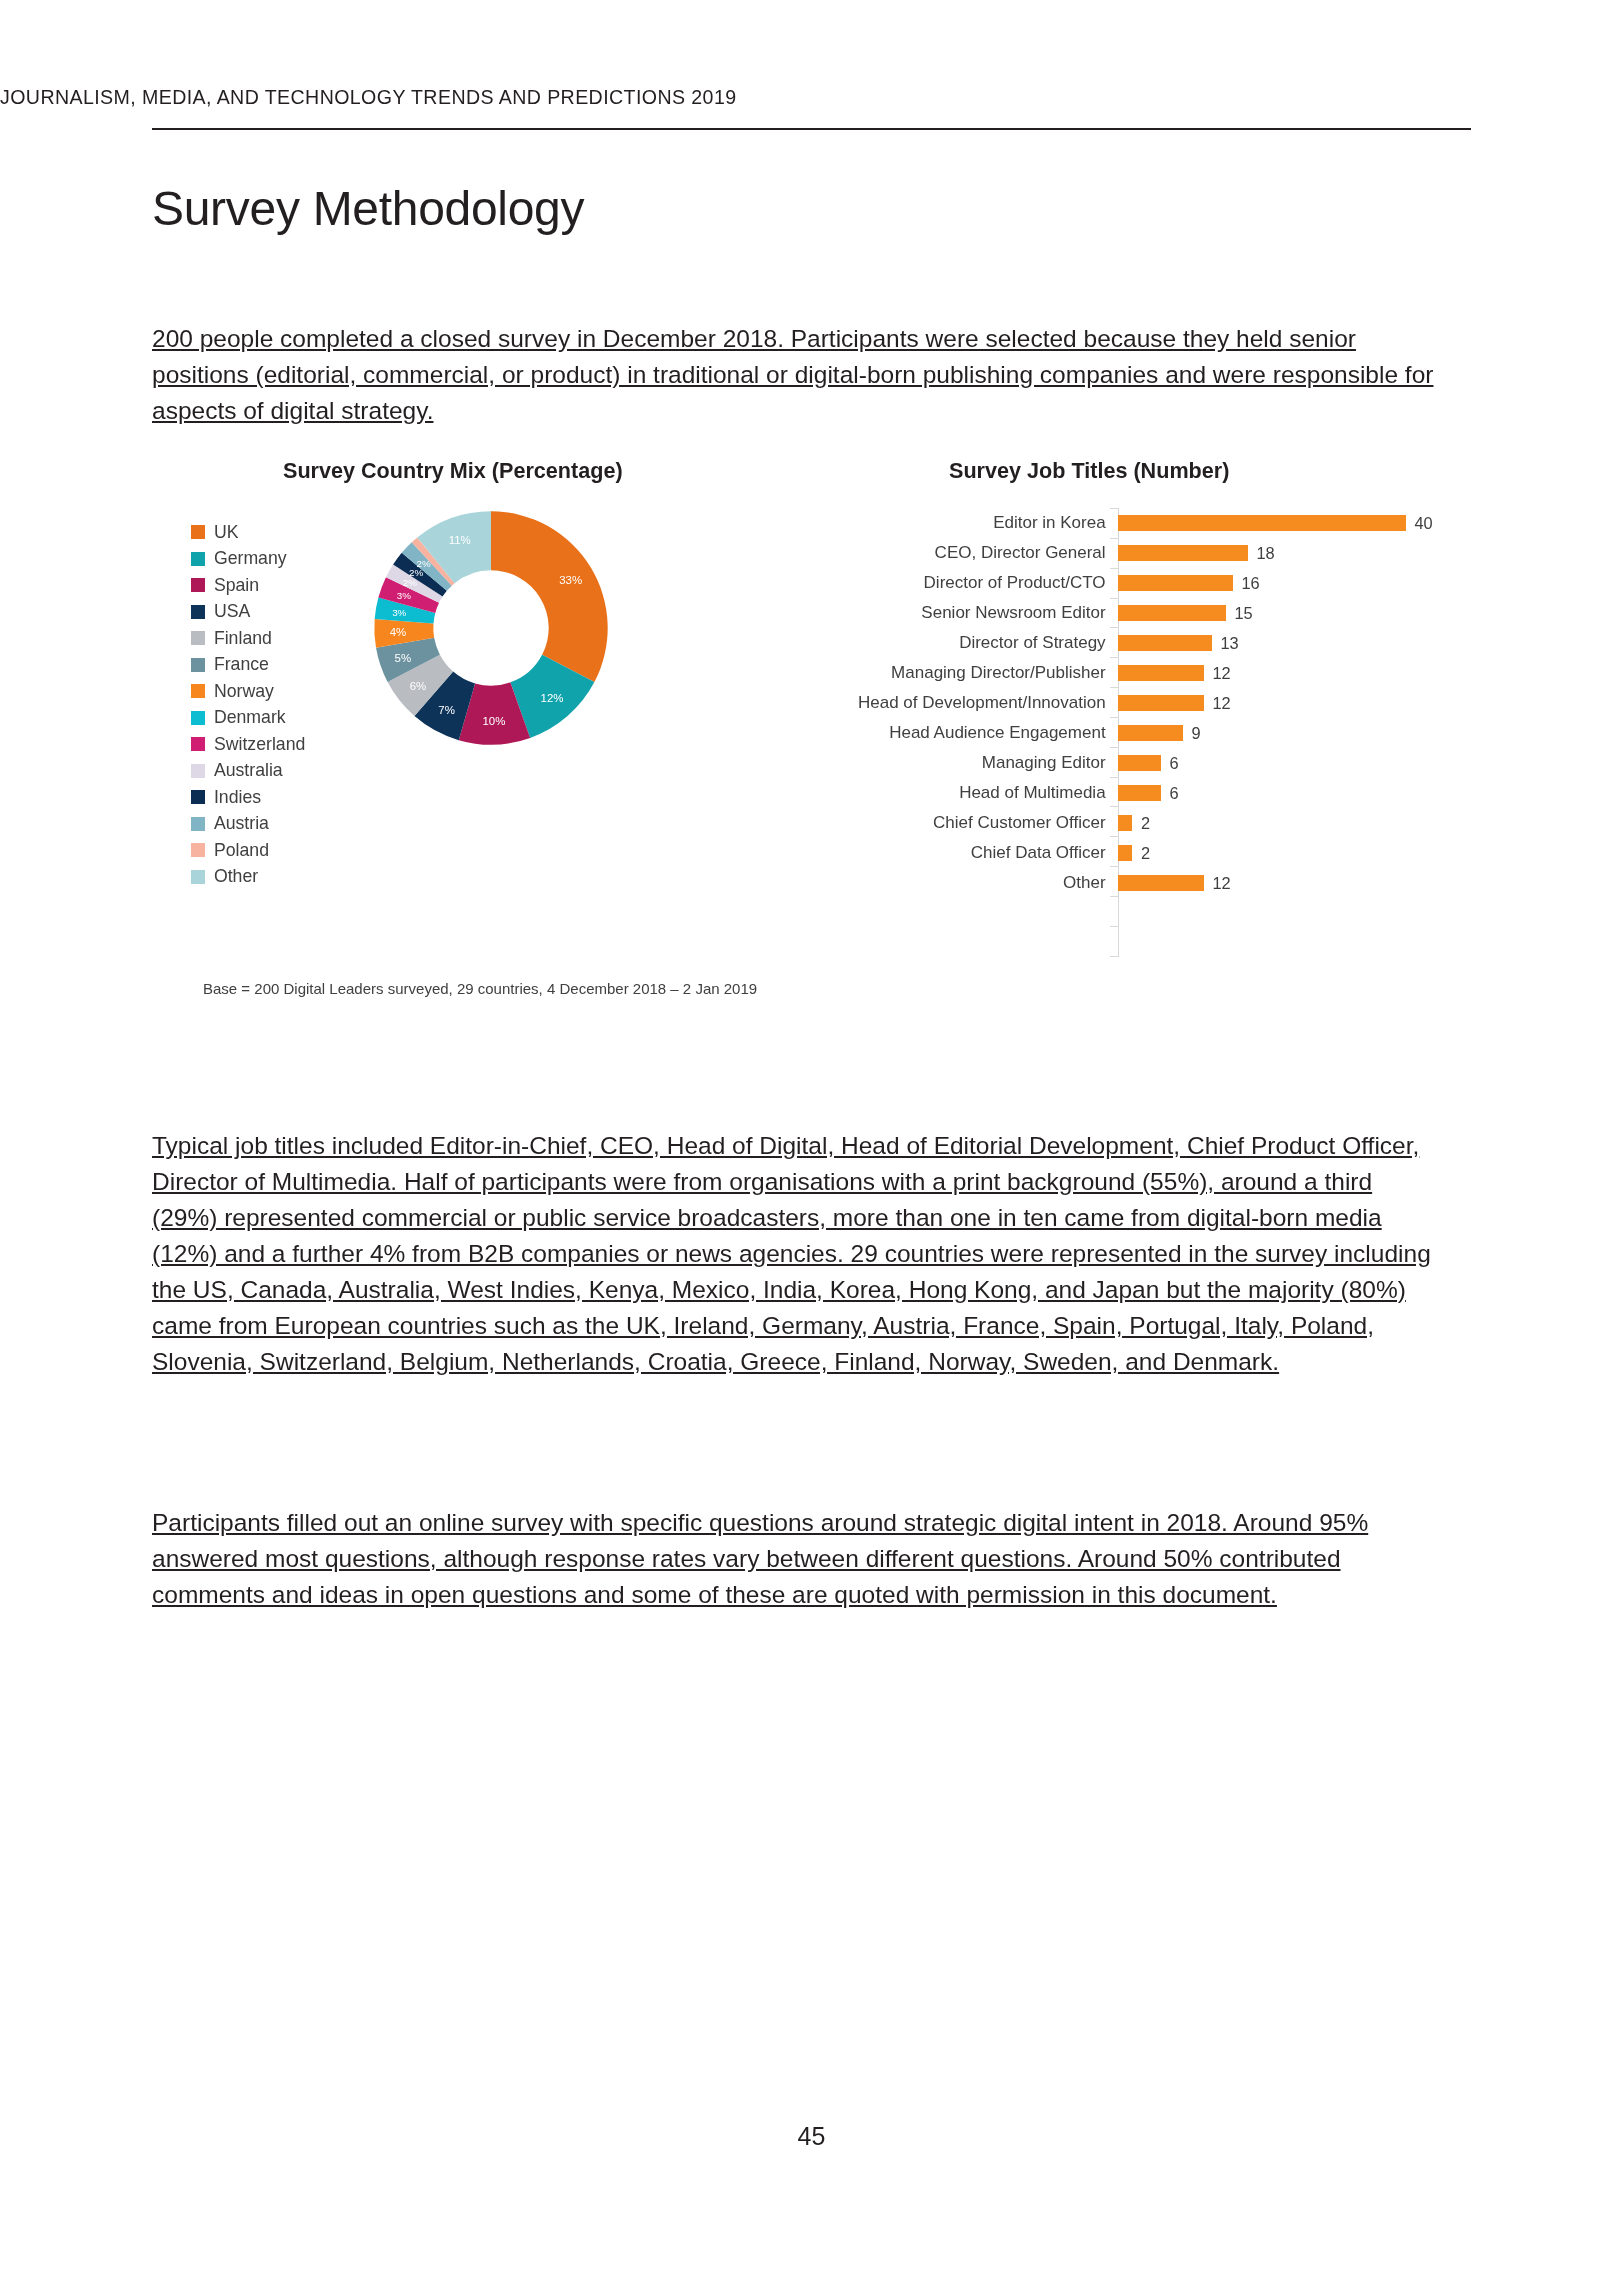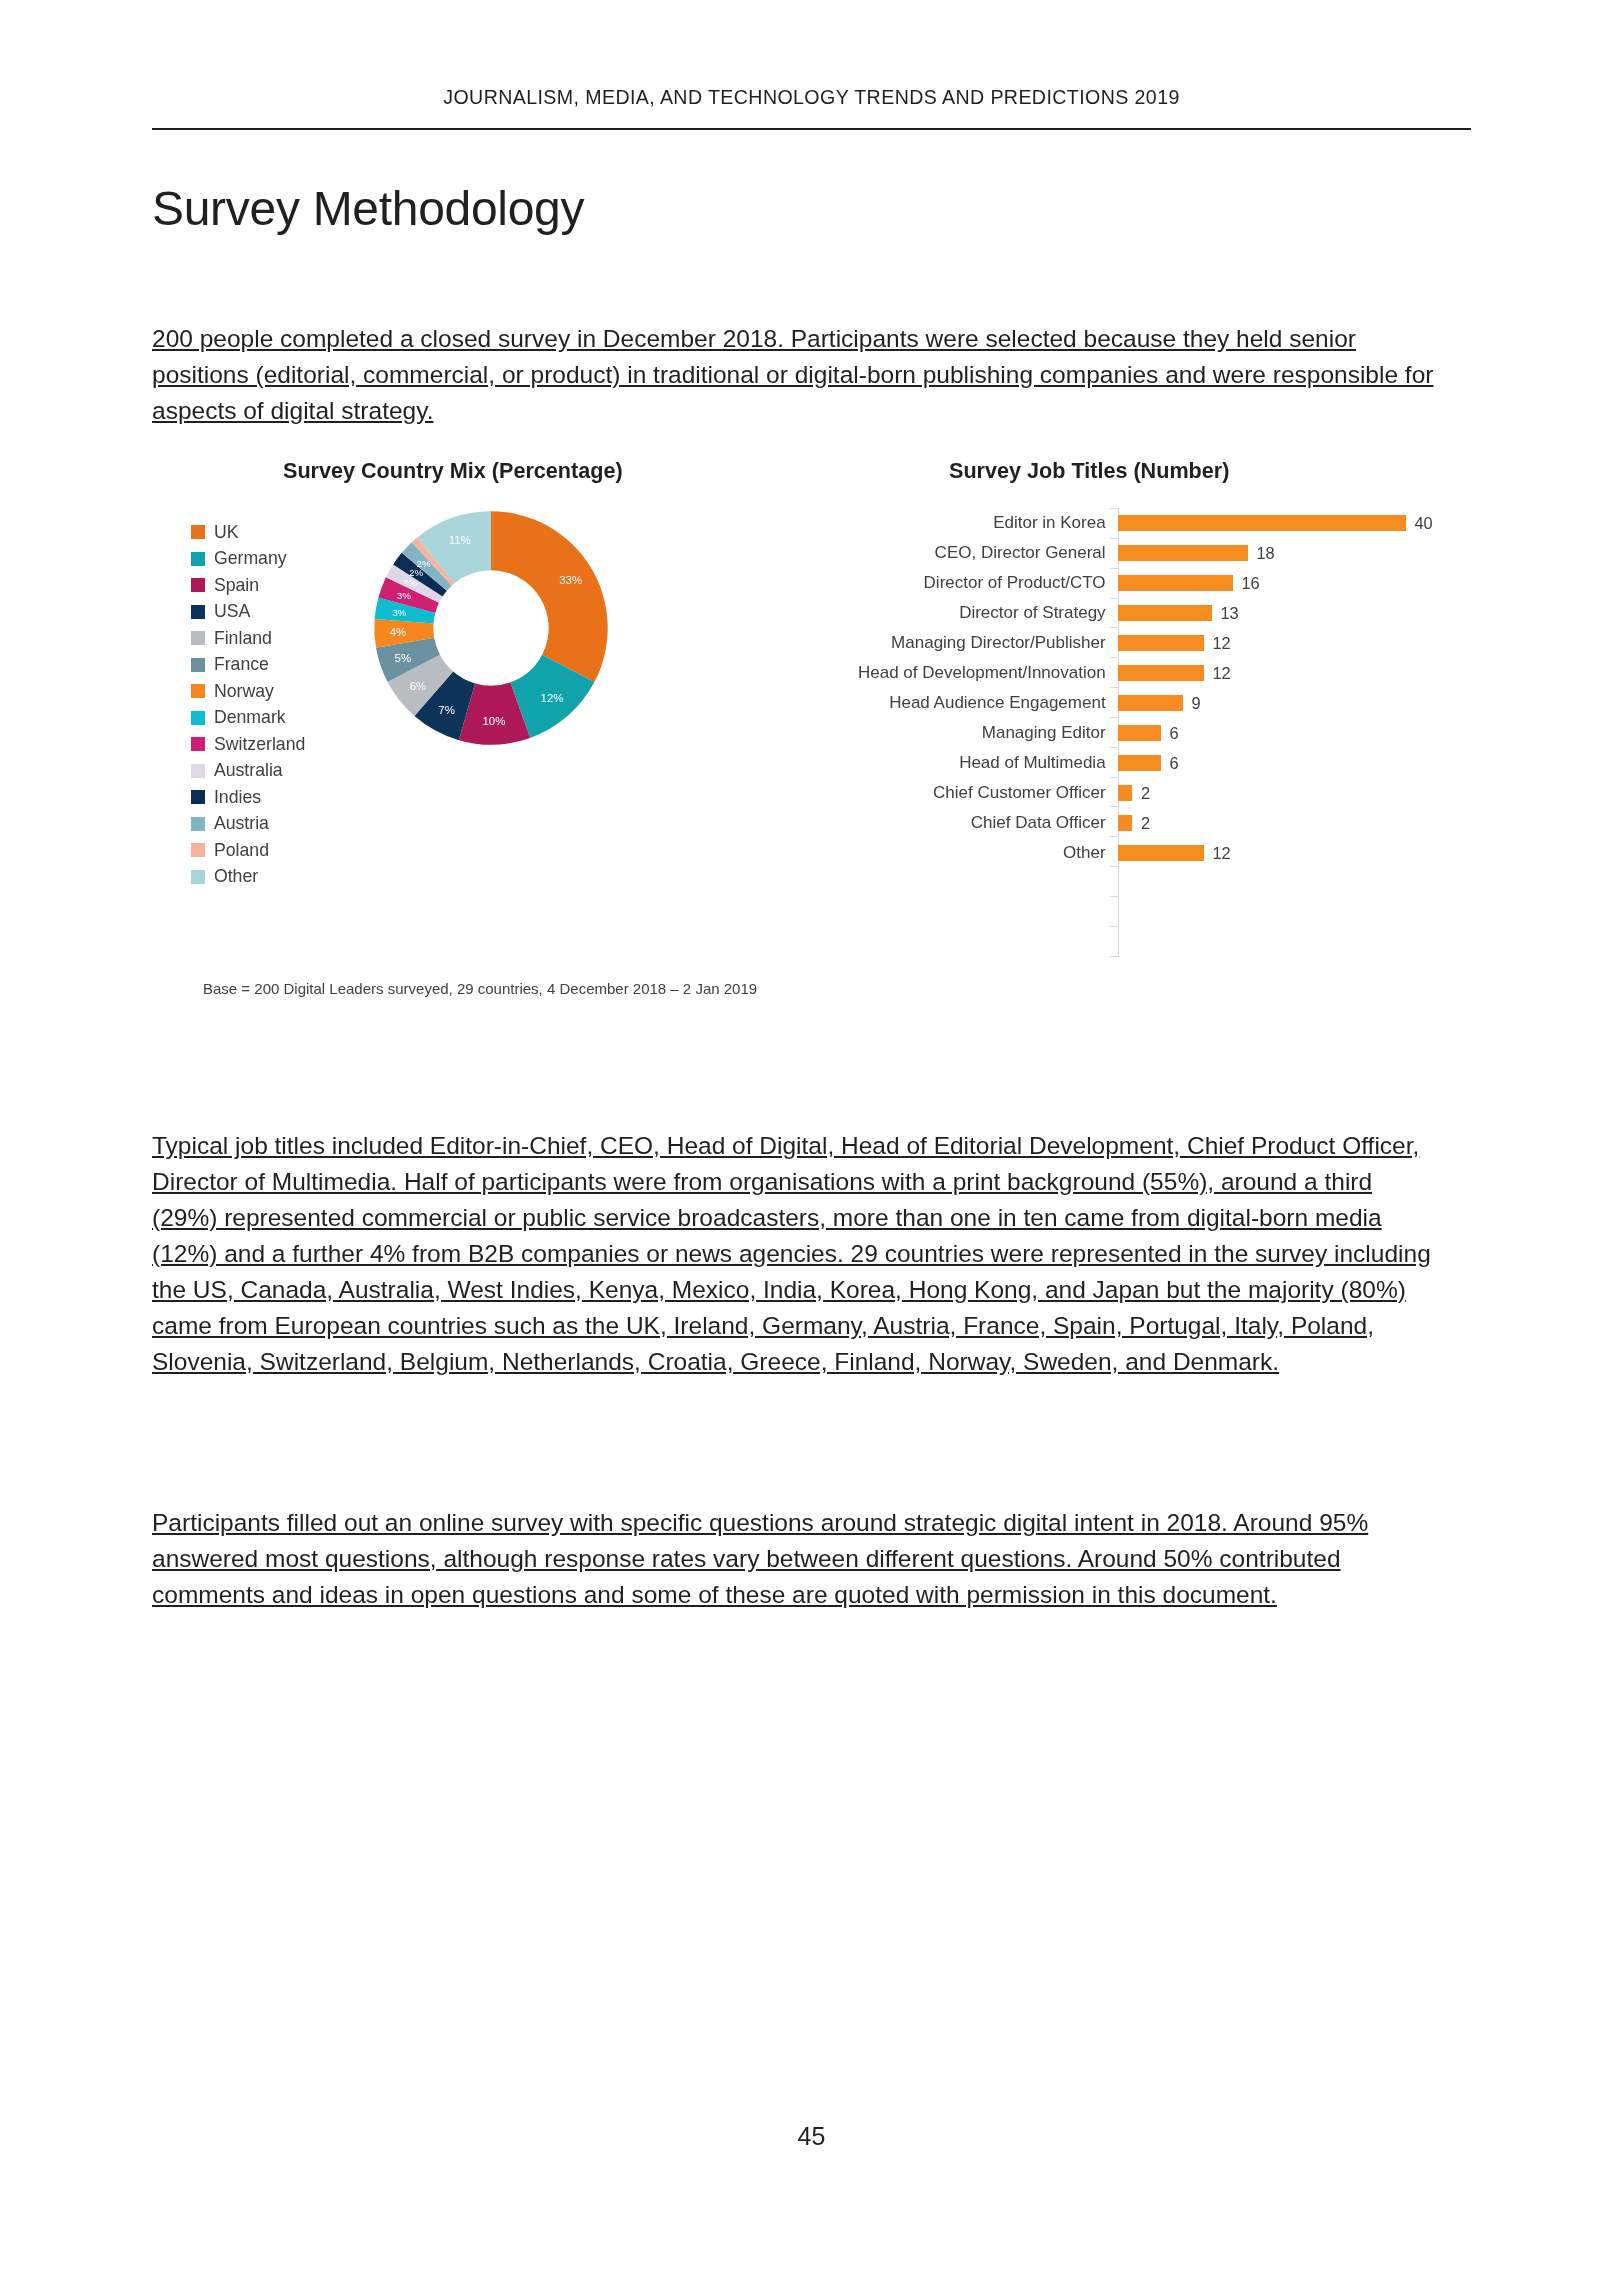--- a/index.html
+++ b/index.html
@@ -27,7 +27,7 @@
     top: 86px;
     left: 0;
     width: 1623px;
-    text-align: center;
+    text-align: left;
     font-size: 19.6px;
     letter-spacing: 0.4px;
     color: #231f20;

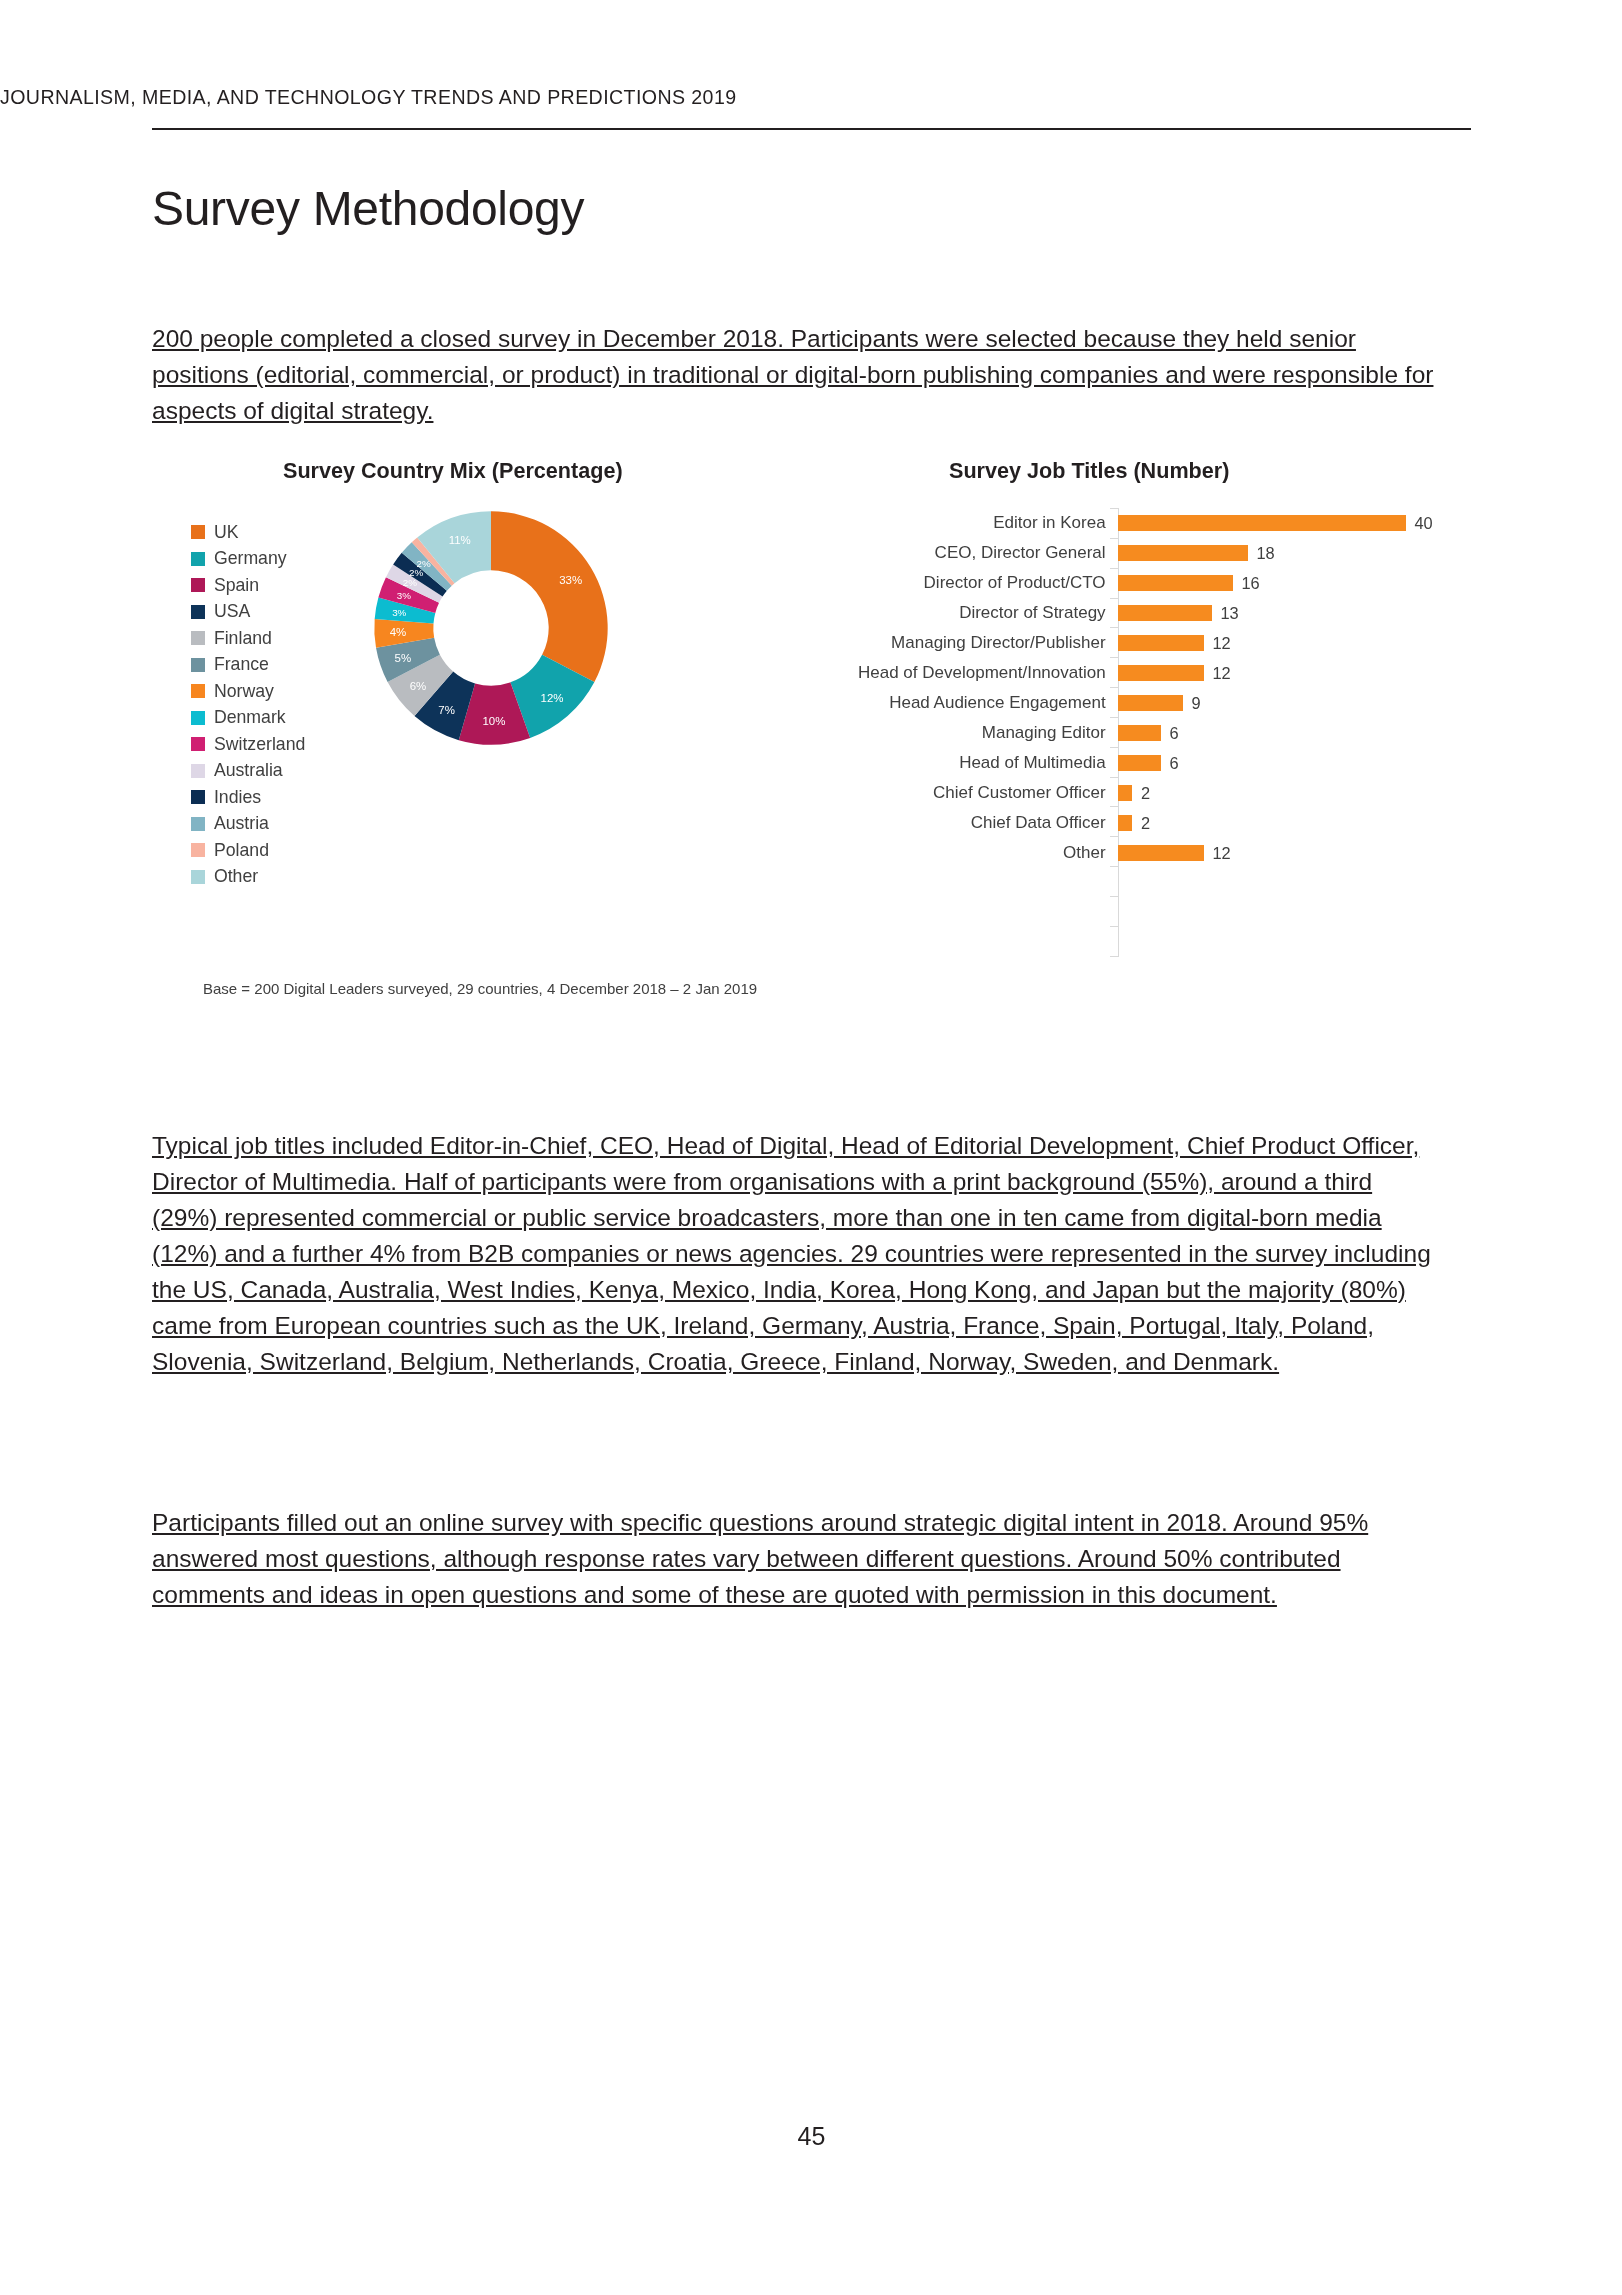--- a/index.html
+++ b/index.html
@@ -336,6 +336,13 @@
           </div>
         </div>
         <div class="bar-row">
+          <div class="bar-cat">Senior Newsroom Editor</div>
+          <div class="bar-track">
+            <div class="bar-fill" style="width: 108px; background: rgb(246, 139, 31);"></div>
+            <span class="bar-value">15</span>
+          </div>
+        </div>
+        <div class="bar-row">
           <div class="bar-cat">Director of Strategy</div>
           <div class="bar-track">
             <div class="bar-fill" style="width: 94px; background: rgb(246, 139, 31);"></div>

